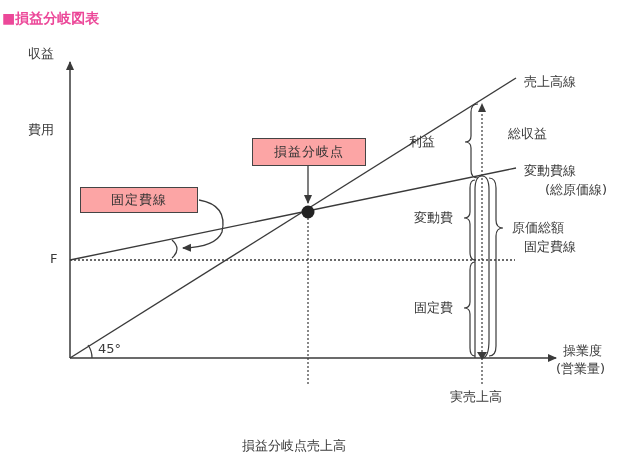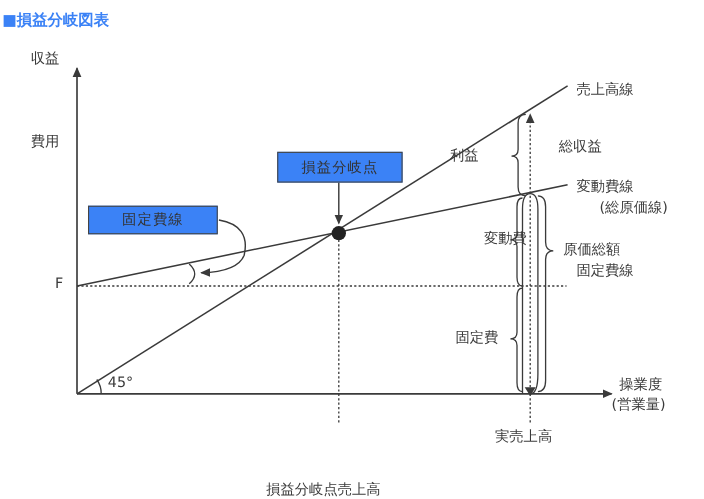--- a/index.html
+++ b/index.html
@@ -5,7 +5,7 @@
     html, body { margin: 0; padding: 0; background: #ffffff; }
     body { width: 640px; height: 454px; position: relative; overflow: hidden;
            font-family: "DejaVu Sans", sans-serif; color: #333333; }
-    .title { position: absolute; left: 2px; top: 10px; font-size: 14px; font-weight: bold; color: #3b82f6; }
+    .title { position: absolute; left: 2px; top: 10px; font-size: 14px; font-weight: bold; color: #ec4899; }
     .lbl { position: absolute; font-size: 13px; color: #3a3a3a; white-space: nowrap; line-height: 1.25; }
     .box { position: absolute; border: 1.5px solid #444; background: #3b82f6; font-size: 13px; color: #333;
            display: flex; align-items: center; justify-content: center; letter-spacing: 1px; }

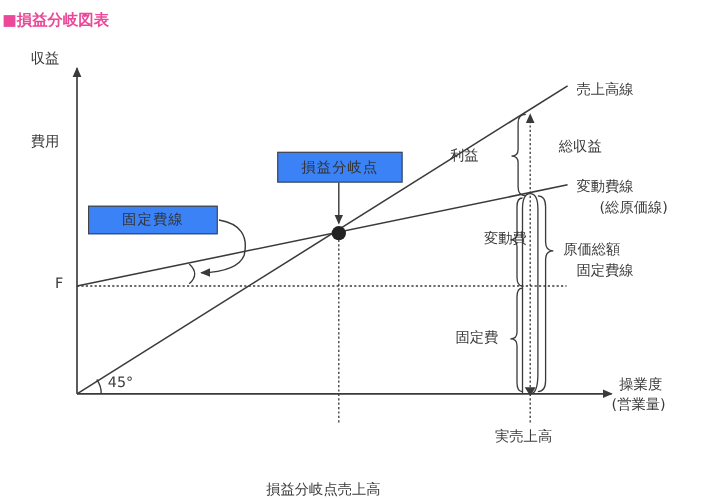--- a/index.html
+++ b/index.html
@@ -7,7 +7,7 @@
            font-family: "DejaVu Sans", sans-serif; color: #333333; }
     .title { position: absolute; left: 2px; top: 10px; font-size: 14px; font-weight: bold; color: #ec4899; }
     .lbl { position: absolute; font-size: 13px; color: #3a3a3a; white-space: nowrap; line-height: 1.25; }
-    .box { position: absolute; border: 1.5px solid #444; background: #3b82f6; font-size: 13px; color: #333;
+    .box { position: absolute; border: 1.5px solid #444; background: #fca5a5; font-size: 13px; color: #333;
            display: flex; align-items: center; justify-content: center; letter-spacing: 1px; }
     svg { position: absolute; left: 0; top: 0; }
   </style>

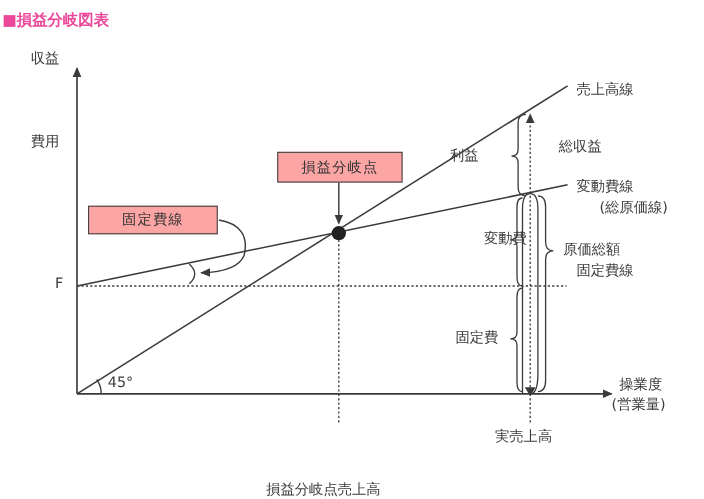--- a/index.html
+++ b/index.html
@@ -77,7 +77,7 @@
 
 <div class="lbl" style="left:409px; top:134px;">利益</div>
 <div class="lbl" style="left:508px; top:126px;">総収益</div>
-<div class="lbl" style="left:414px; top:210px;margin-left:26px;">変動費</div>
+<div class="lbl" style="left:414px; top:210px;">変動費</div>
 <div class="lbl" style="left:512px; top:220px;">原価総額</div>
 <div class="lbl" style="left:414px; top:300px;">固定費</div>
 

